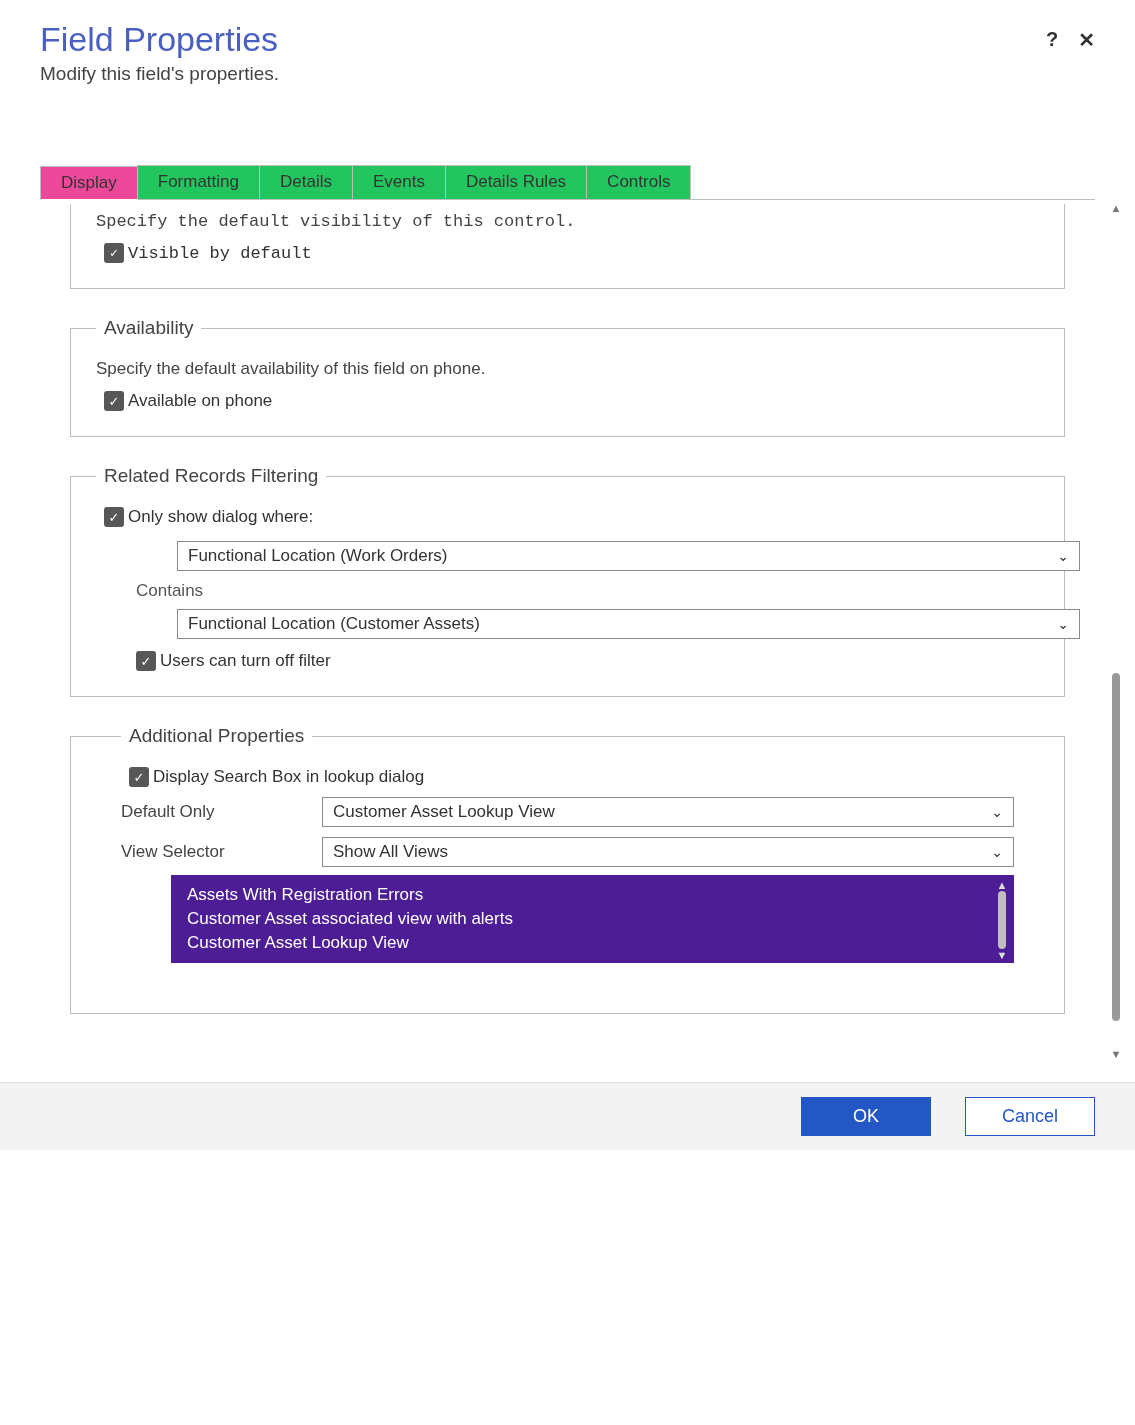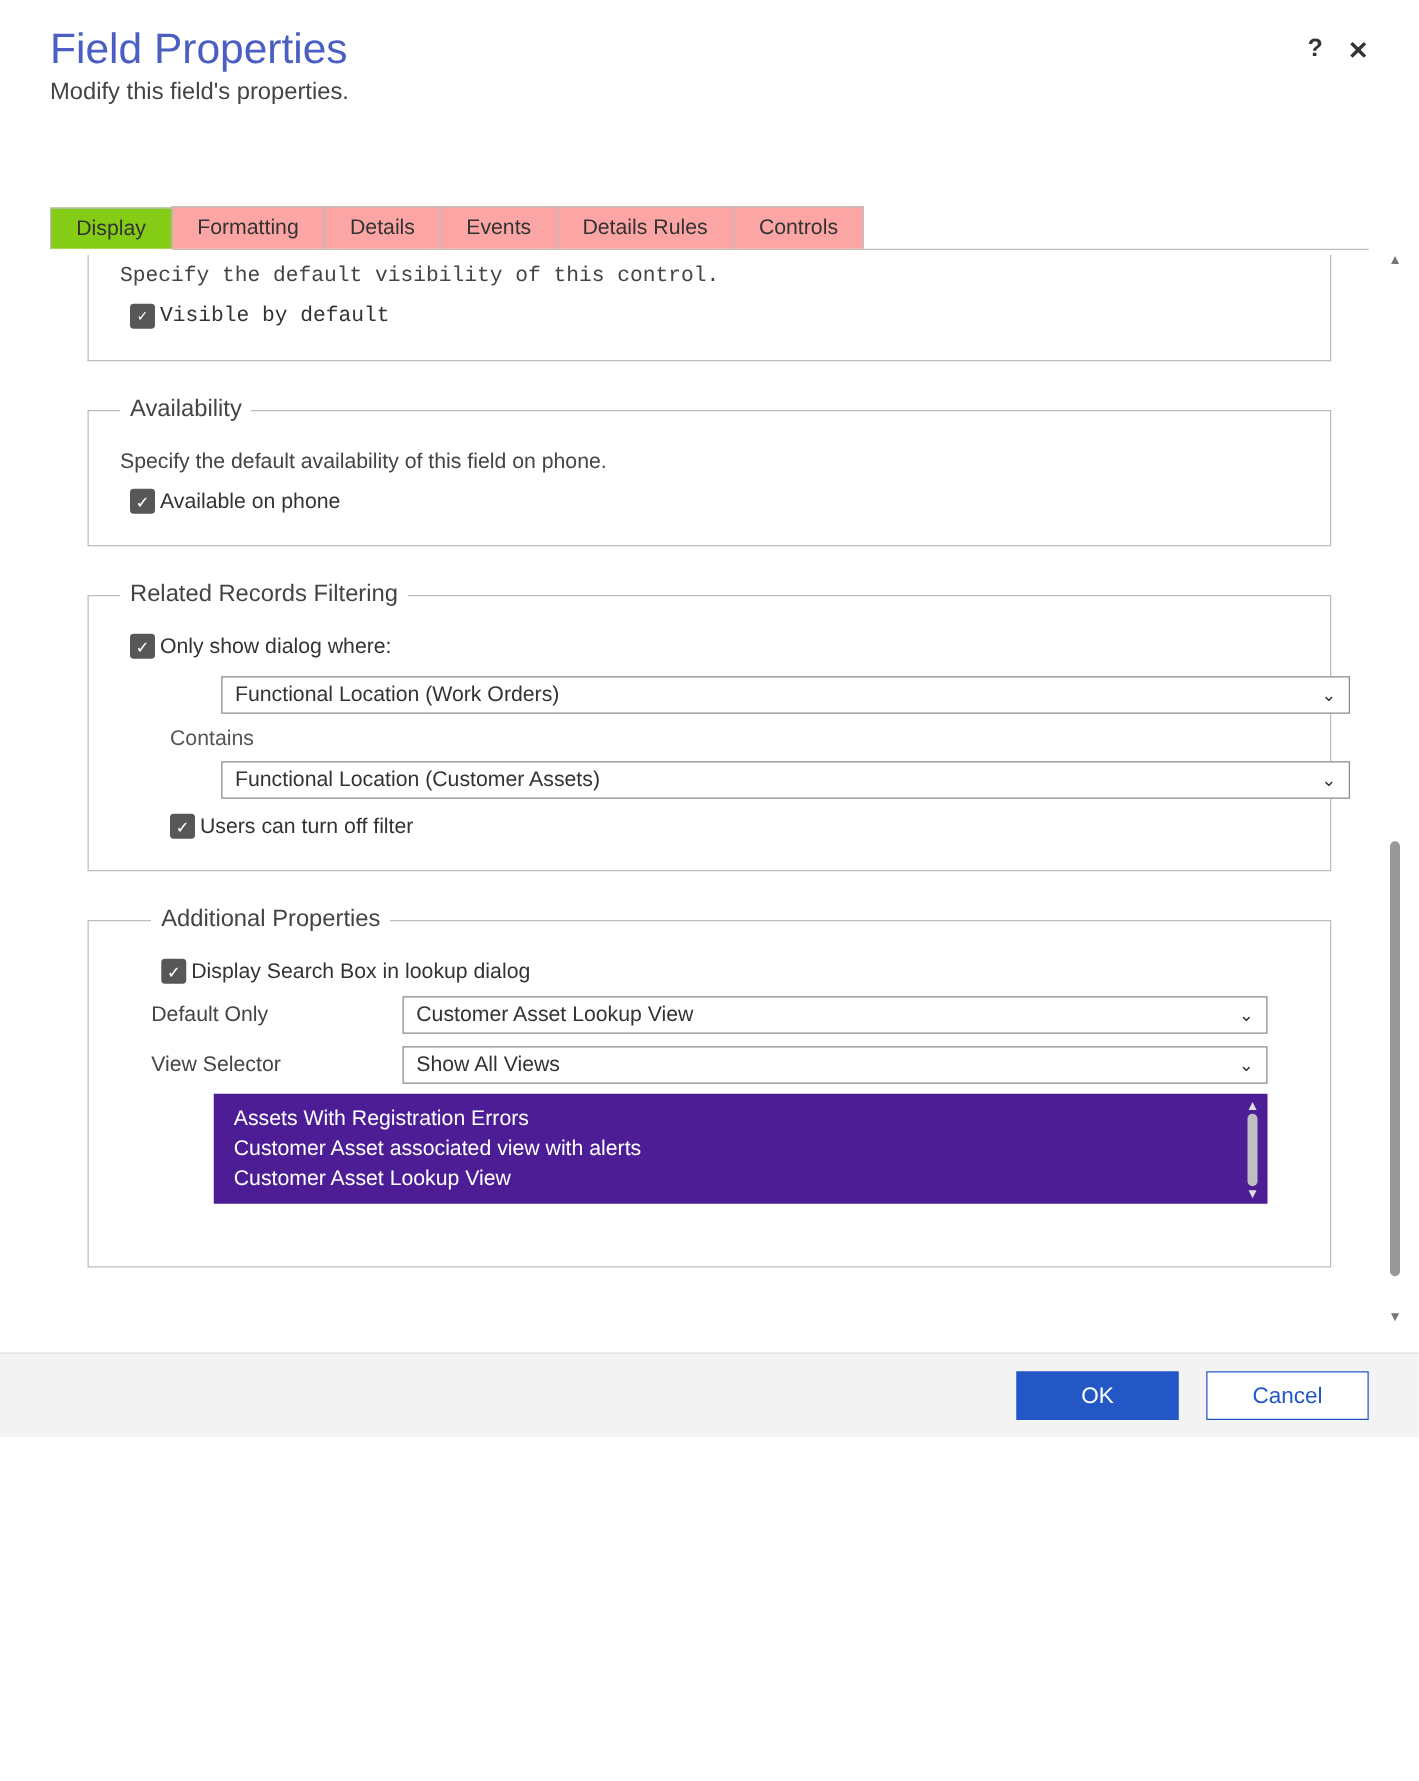--- a/index.html
+++ b/index.html
@@ -59,7 +59,7 @@
     margin-right: -1px;
   }
   .tab.active {
-    background: #84cc16;
+    background: #ec4899;
     border-bottom: 1px solid #fff;
     position: relative;
     top: 1px;

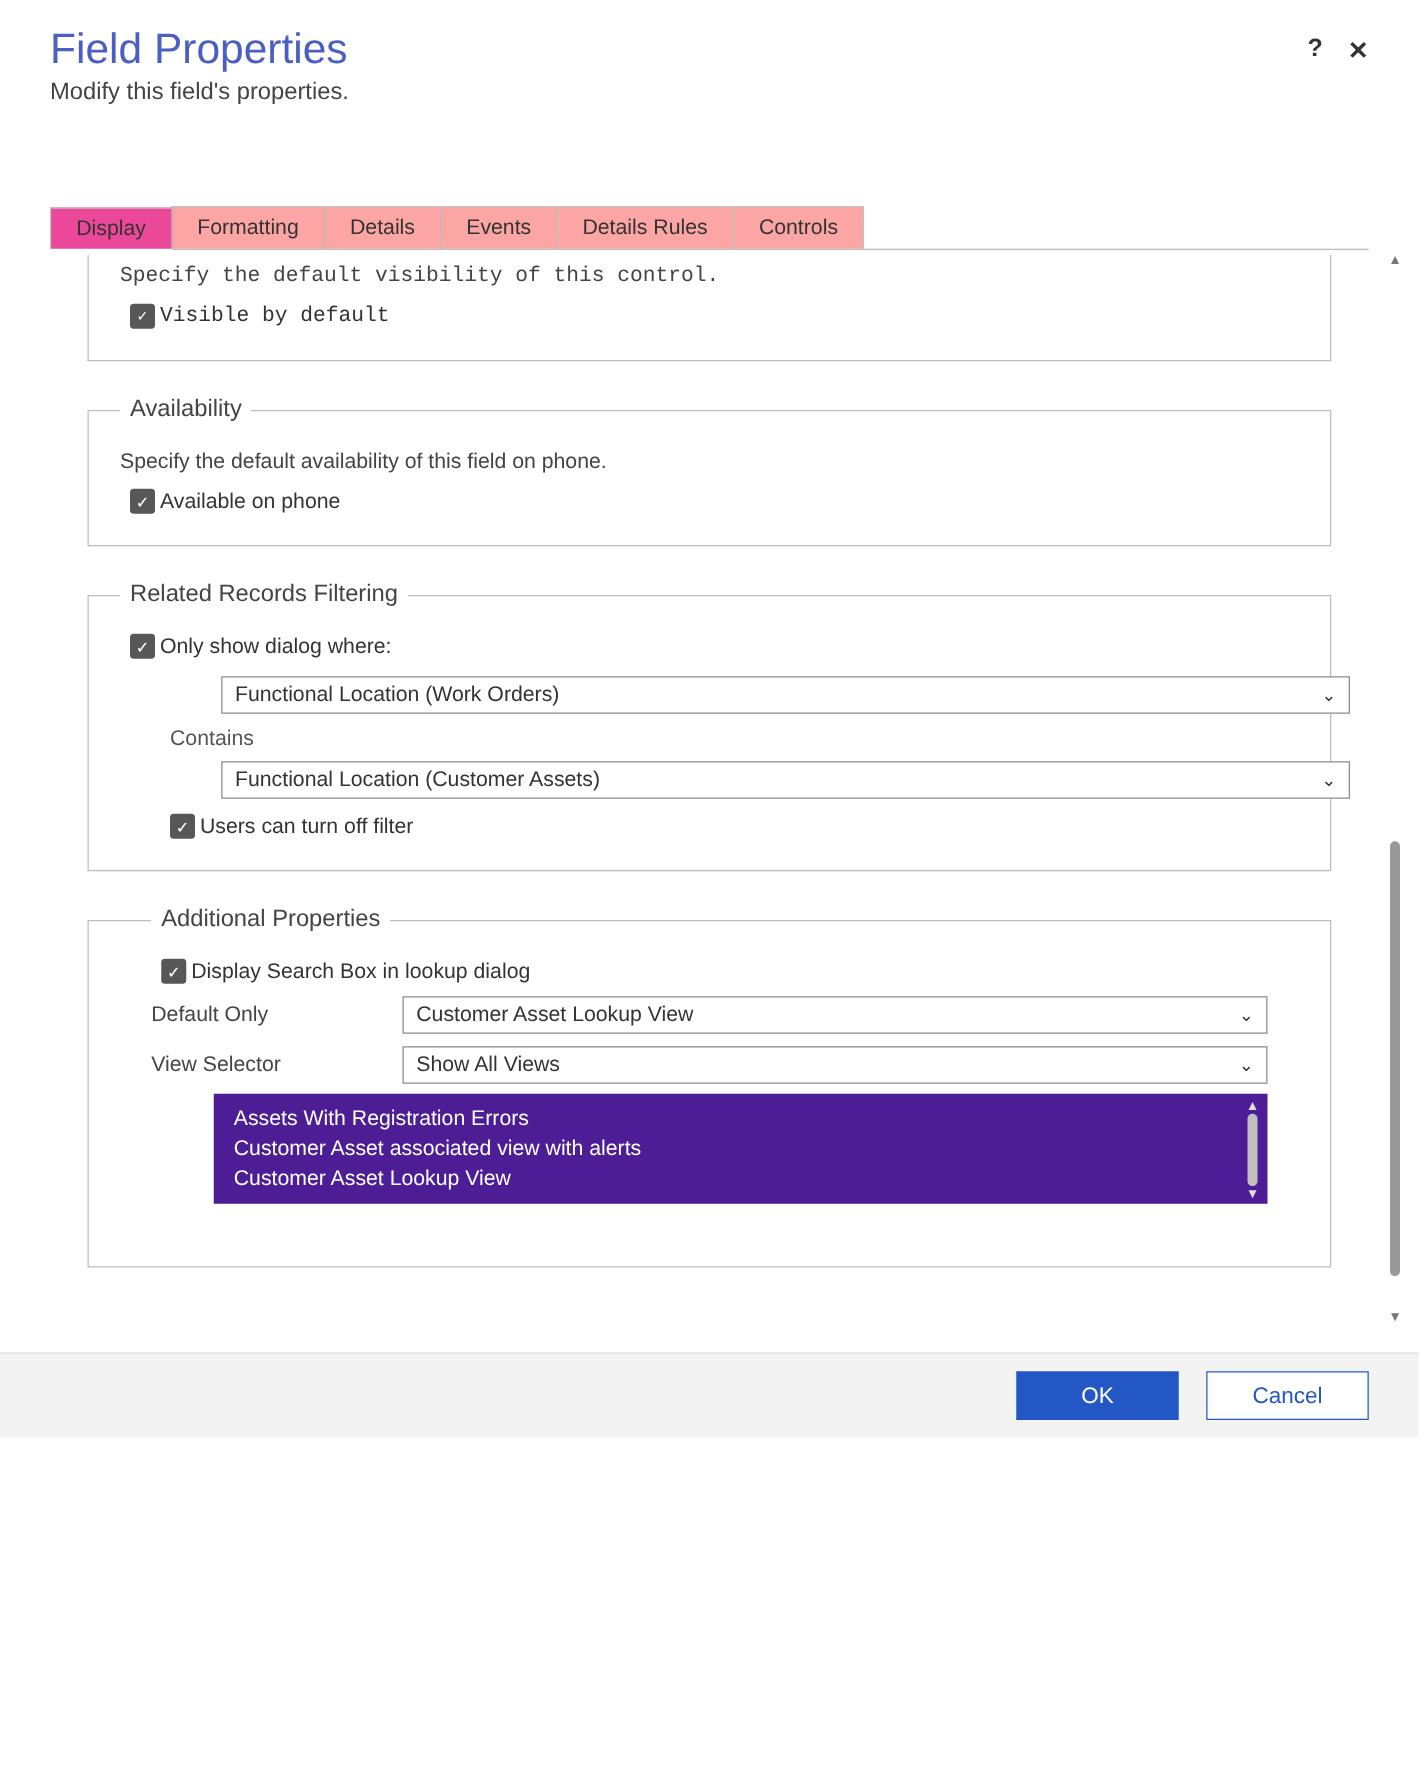--- a/index.html
+++ b/index.html
@@ -52,7 +52,7 @@
     padding: 6px 20px;
     border: 1px solid #bdbdbd;
     border-bottom: none;
-    background: #fca5a5;
+    background: #22c55e;
     font-size: 17px;
     color: #333;
     cursor: pointer;

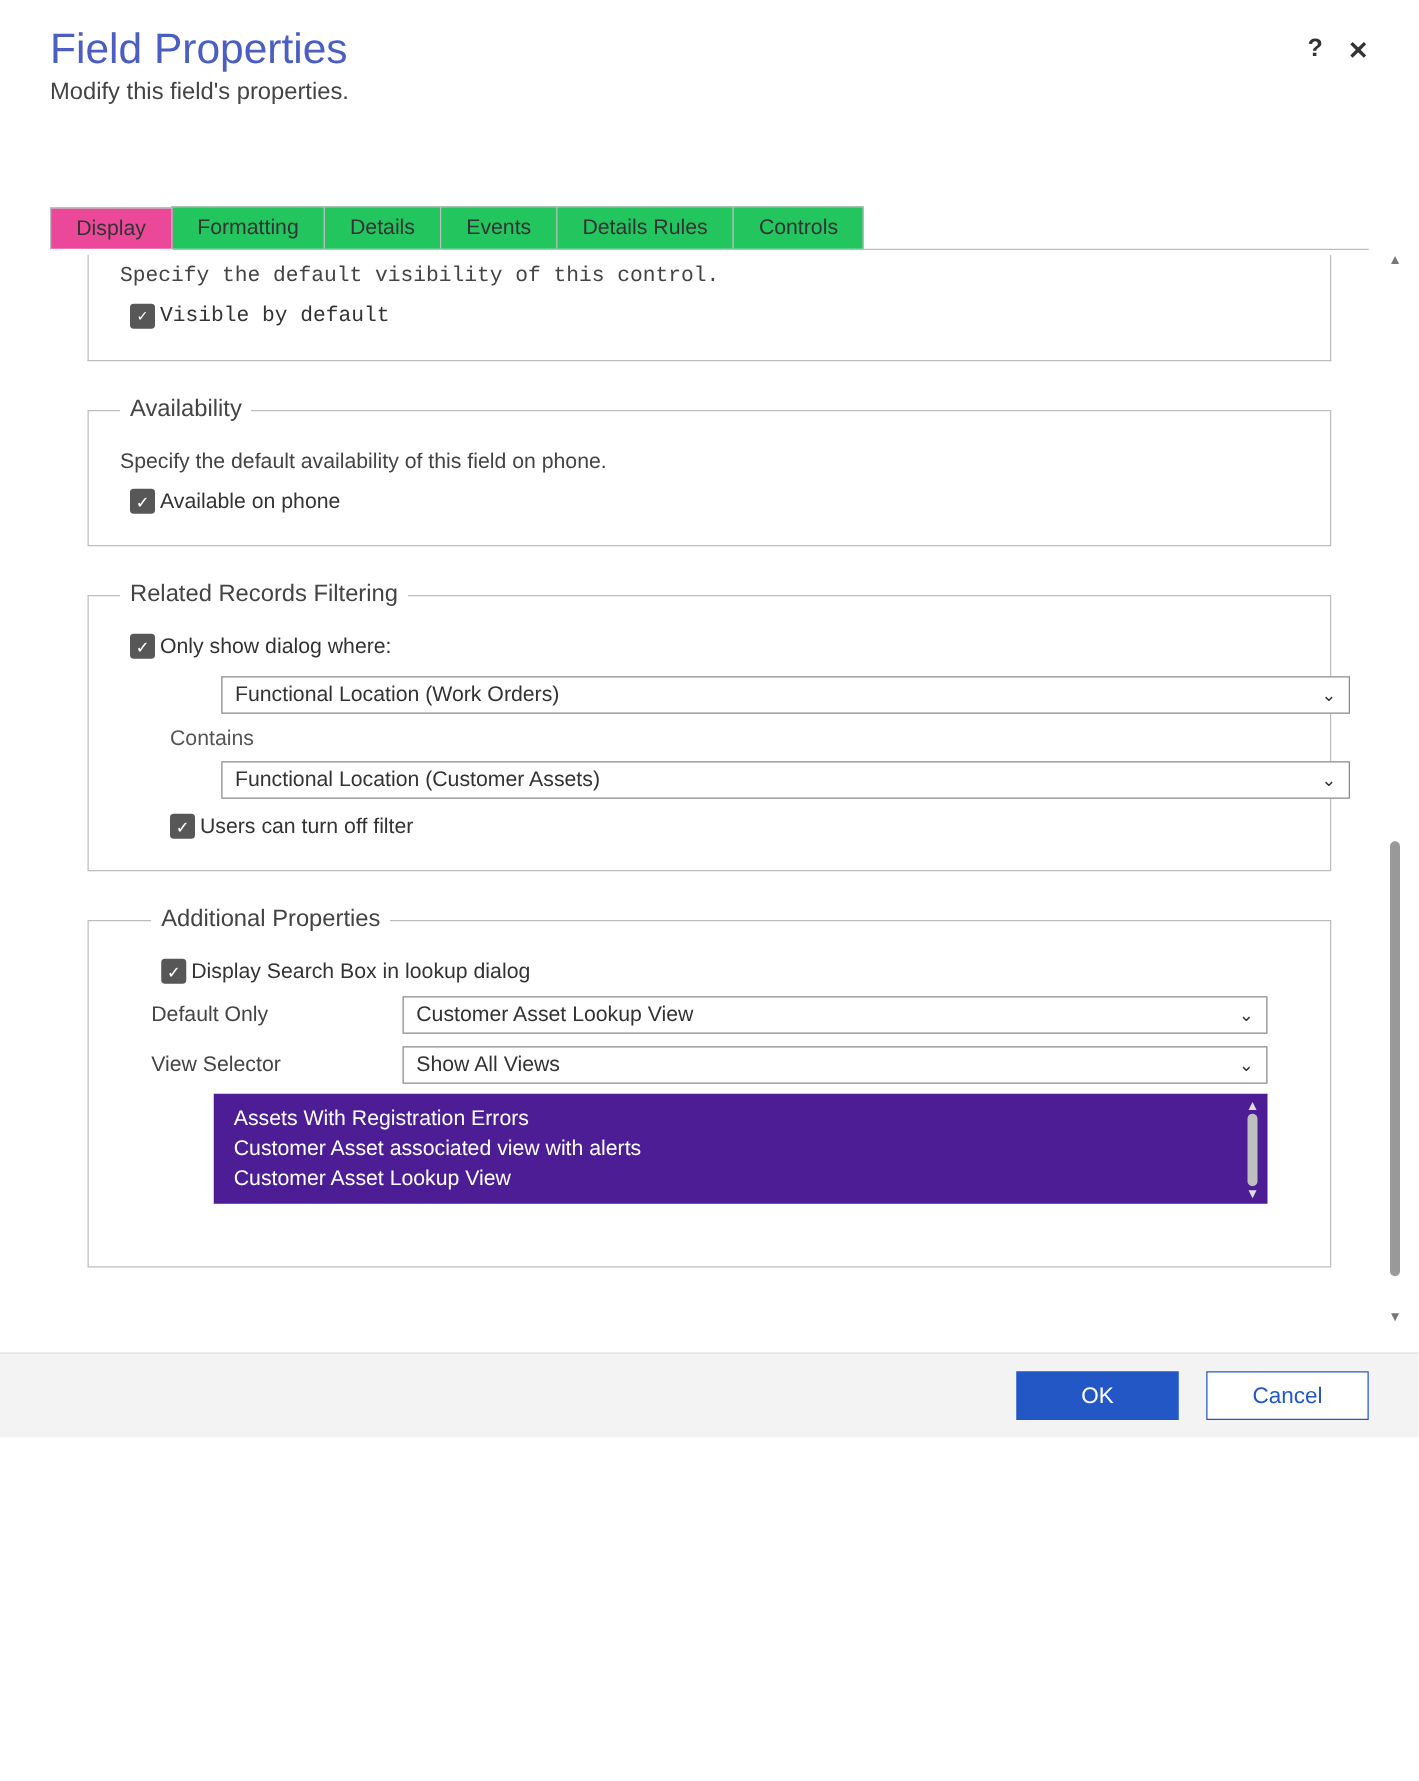--- a/index.html
+++ b/index.html
@@ -224,7 +224,7 @@
     padding: 14px 40px;
     display: flex;
     justify-content: flex-end;
-    gap: 22px;
+    gap: 34px;
     margin-top: 20px;
   }
   .btn {

